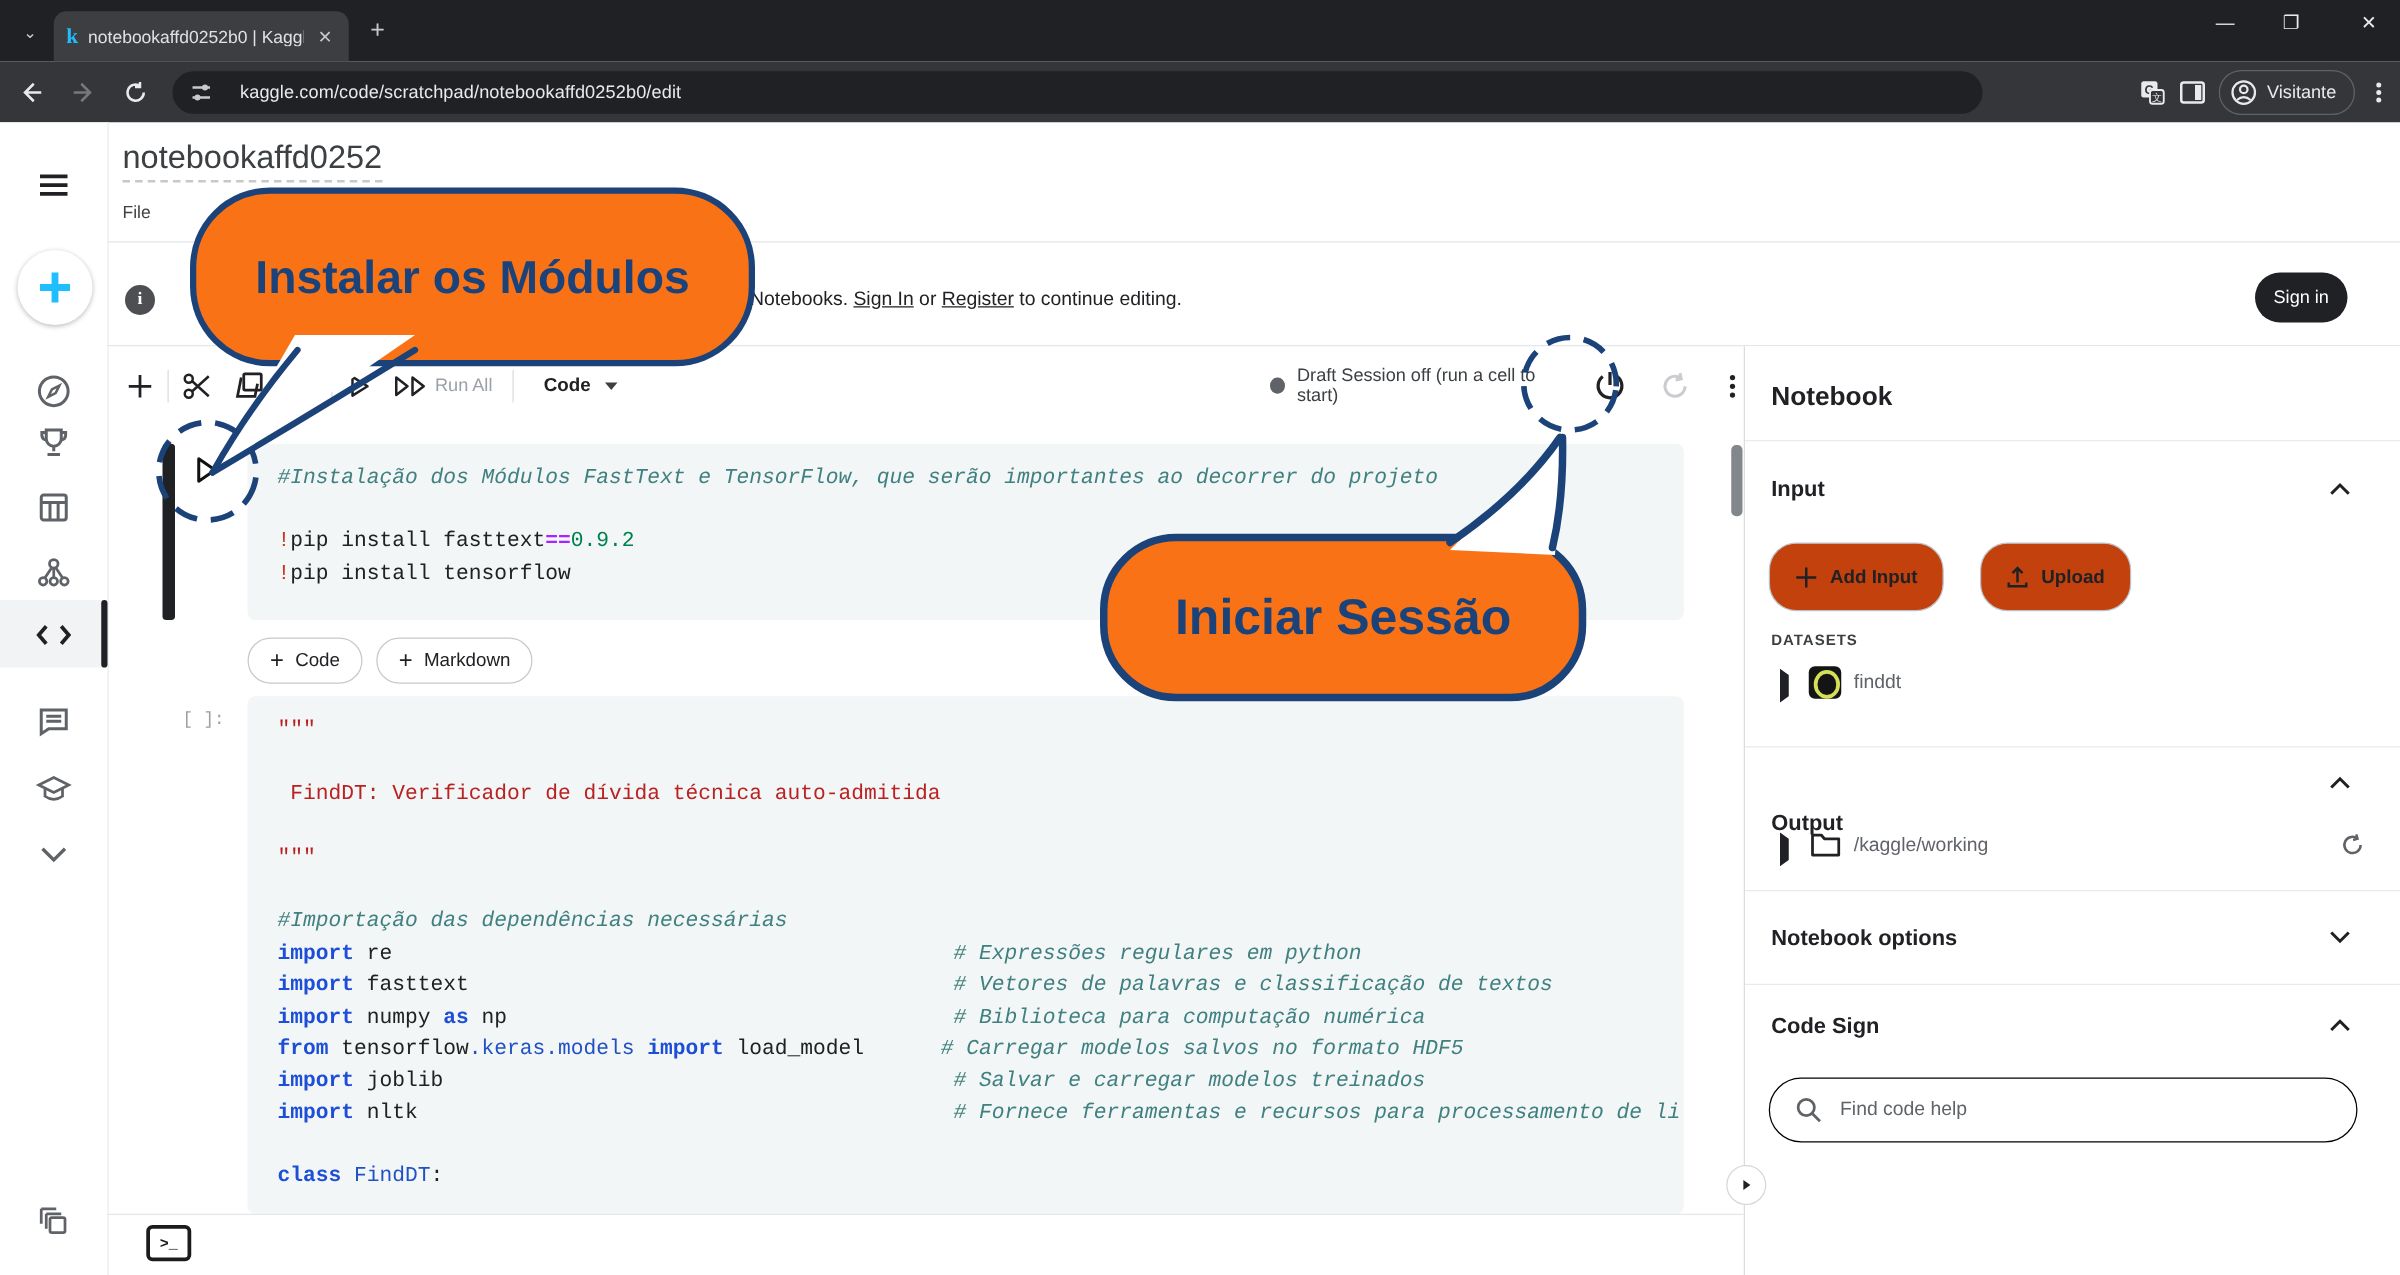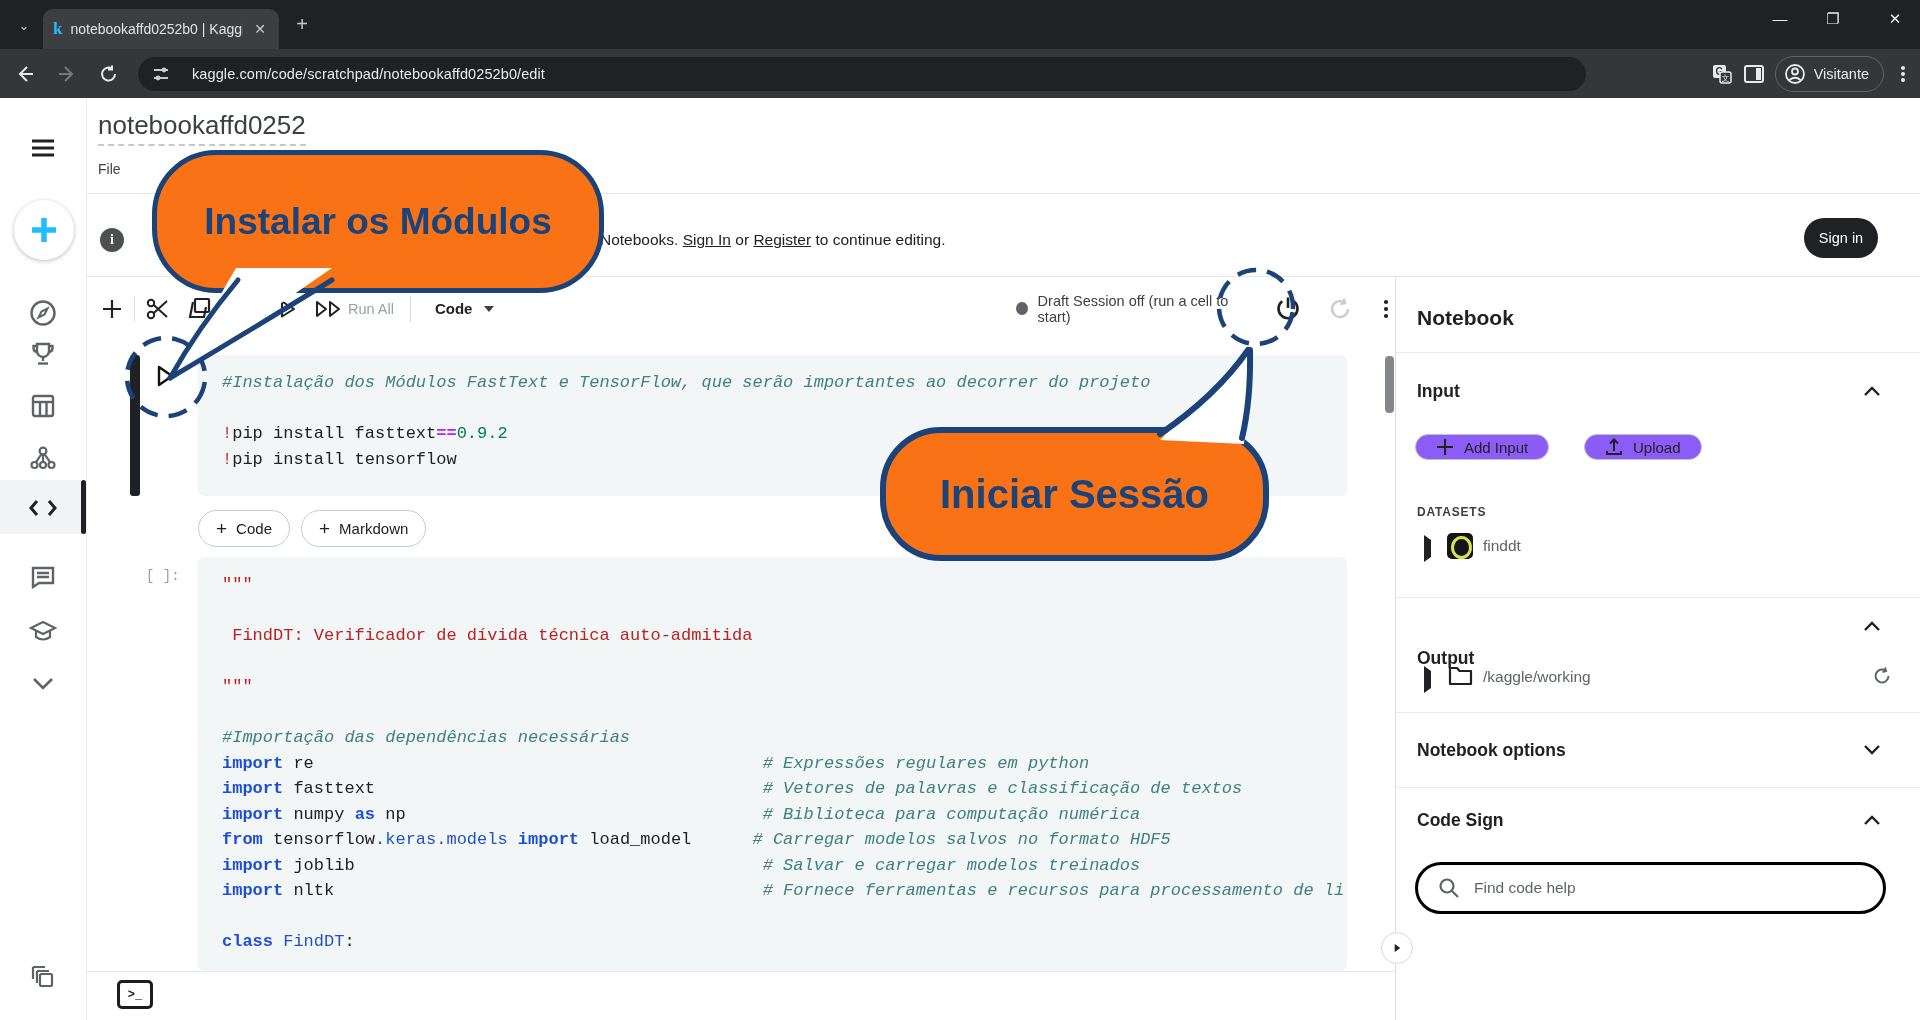--- a/index.html
+++ b/index.html
@@ -87,8 +87,8 @@
   .tri-r{width:0;height:0;border-top:5px solid transparent;border-bottom:5px solid transparent;border-left:7px solid #202124;}
   #ds-icon{width:26px;height:26px;border-radius:5px;background:#141414;position:relative;}
   #ds-icon::after{content:"";position:absolute;left:4px;top:3px;width:15px;height:17px;border-radius:50%;border:3px solid #d4e157;}
-  .pillbtn{height:26px;border:1px solid #bdc1c6;border-radius:22px;background:#8b5cf6;display:flex;align-items:center;
-           gap:10px;padding:0 20px;font-size:15px;font-weight:normal;color:#202124;box-sizing:border-box;}
+  .pillbtn{height:55px;border:1px solid #bdc1c6;border-radius:22px;background:#c2410c;display:flex;align-items:center;
+           gap:10px;padding:0 20px;font-size:15px;font-weight:bold;color:#202124;box-sizing:border-box;}
   #codehelp-box{left:1415px;top:862px;width:471px;height:52px;border:3px solid #000000;border-radius:26px;
                 display:flex;align-items:center;gap:14px;padding:0 10px 0 20px;box-sizing:border-box;}
   #codehelp-ph{font-size:15.5px;color:#5f6368;}

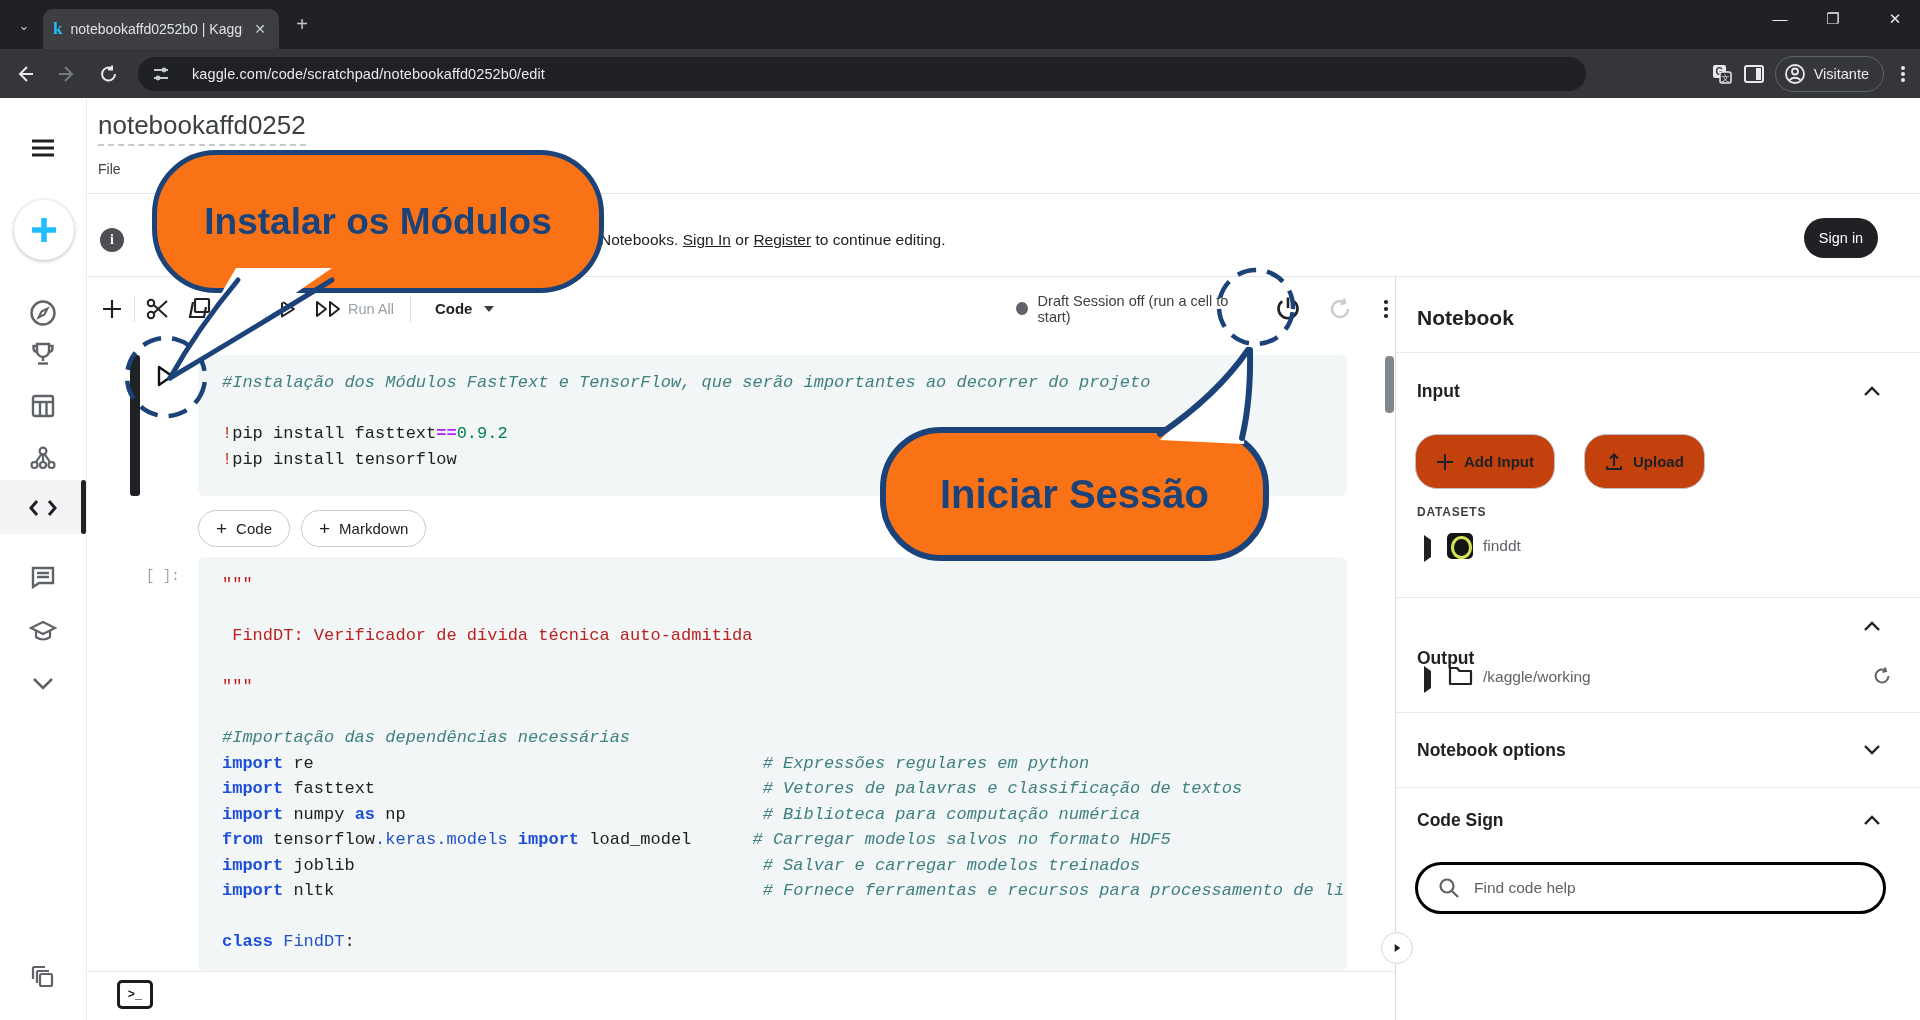--- a/index.html
+++ b/index.html
@@ -89,7 +89,7 @@
   #ds-icon::after{content:"";position:absolute;left:4px;top:3px;width:15px;height:17px;border-radius:50%;border:3px solid #d4e157;}
   .pillbtn{height:55px;border:1px solid #bdc1c6;border-radius:22px;background:#c2410c;display:flex;align-items:center;
            gap:10px;padding:0 20px;font-size:15px;font-weight:bold;color:#202124;box-sizing:border-box;}
-  #codehelp-box{left:1415px;top:862px;width:471px;height:52px;border:3px solid #000000;border-radius:26px;
+  #codehelp-box{left:1415px;top:862px;width:471px;height:52px;border:1px solid #000000;border-radius:26px;
                 display:flex;align-items:center;gap:14px;padding:0 10px 0 20px;box-sizing:border-box;}
   #codehelp-ph{font-size:15.5px;color:#5f6368;}
   #panel-handle{left:1381px;top:932px;width:30px;height:30px;border-radius:50%;background:#fff;

